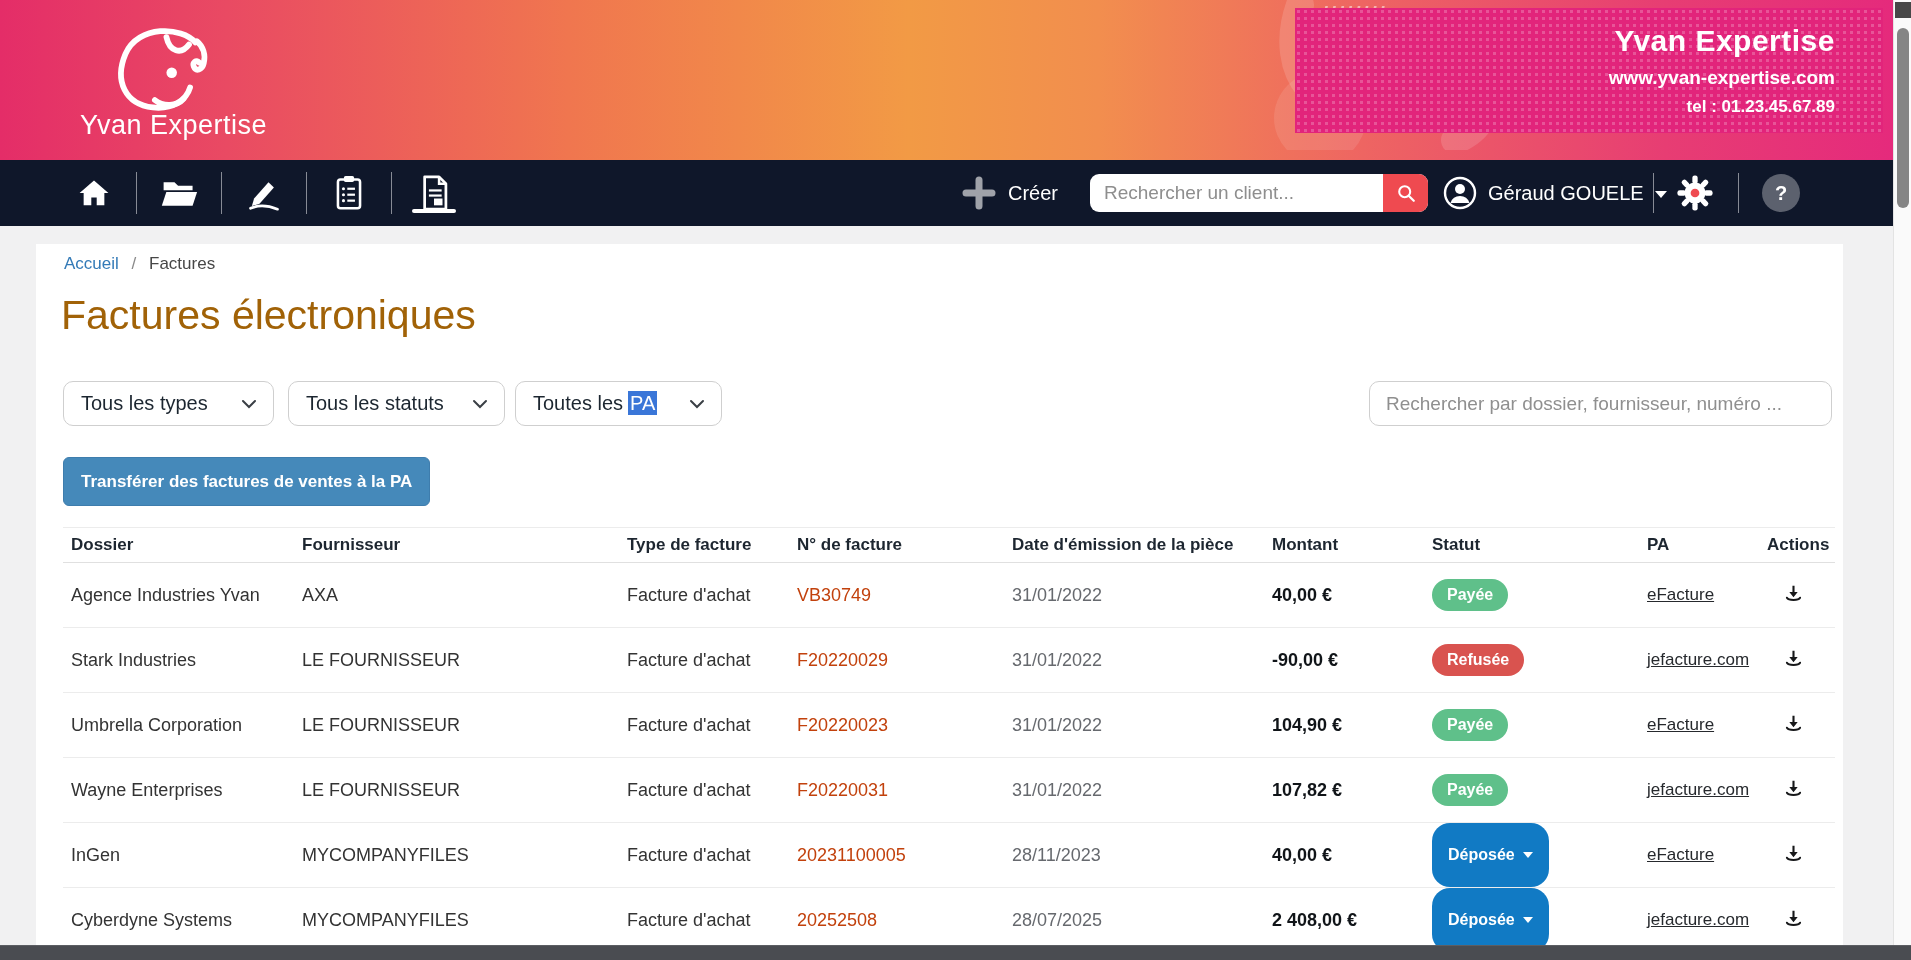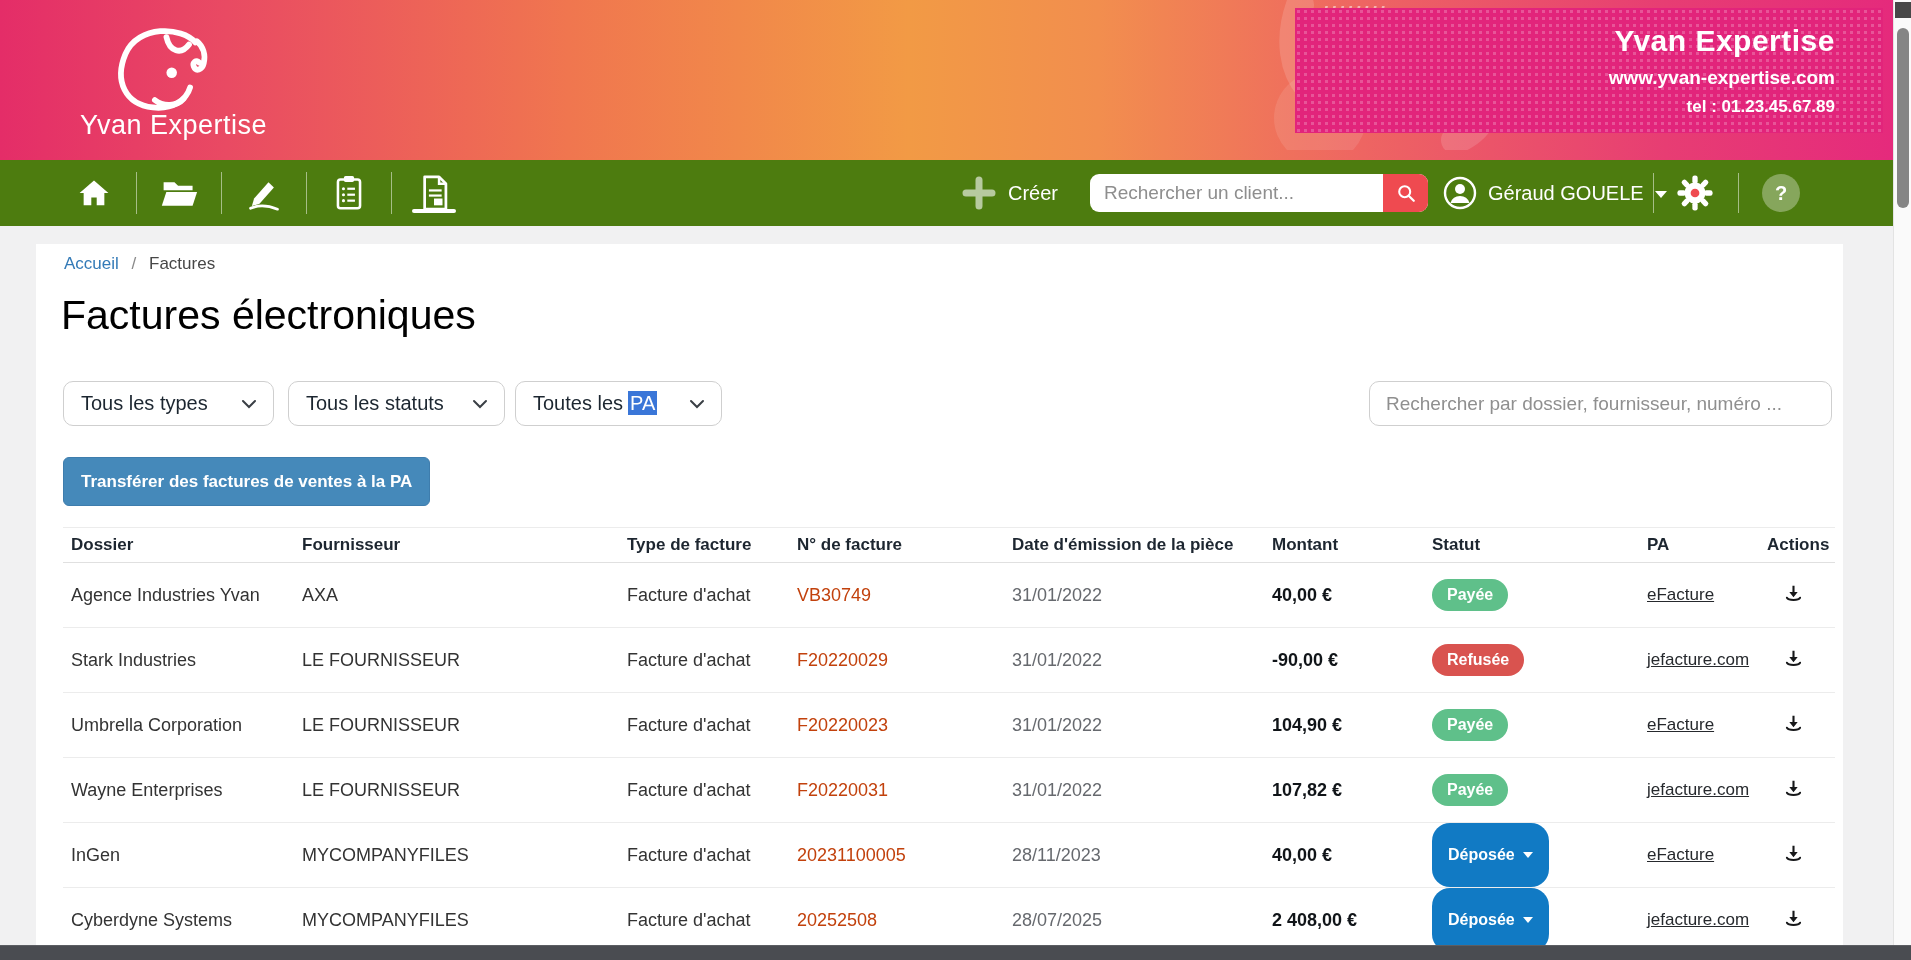--- a/index.html
+++ b/index.html
@@ -30,7 +30,7 @@
   .brand-phone { font-size:17px; margin-top:8px; font-weight:700; }
 
   
-  .navbar { position:absolute; left:0; top:160px; width:1893px; height:66px; background:#4d7c0f; }
+  .navbar { position:absolute; left:0; top:160px; width:1893px; height:66px; background:#0f172a; }
   .nav-left { position:absolute; left:52px; top:0; height:66px; display:flex; align-items:center; }
   .nav-item { width:84px; height:66px; display:flex; align-items:center; justify-content:center;
     position:relative; cursor:pointer; background:none; border:none; }

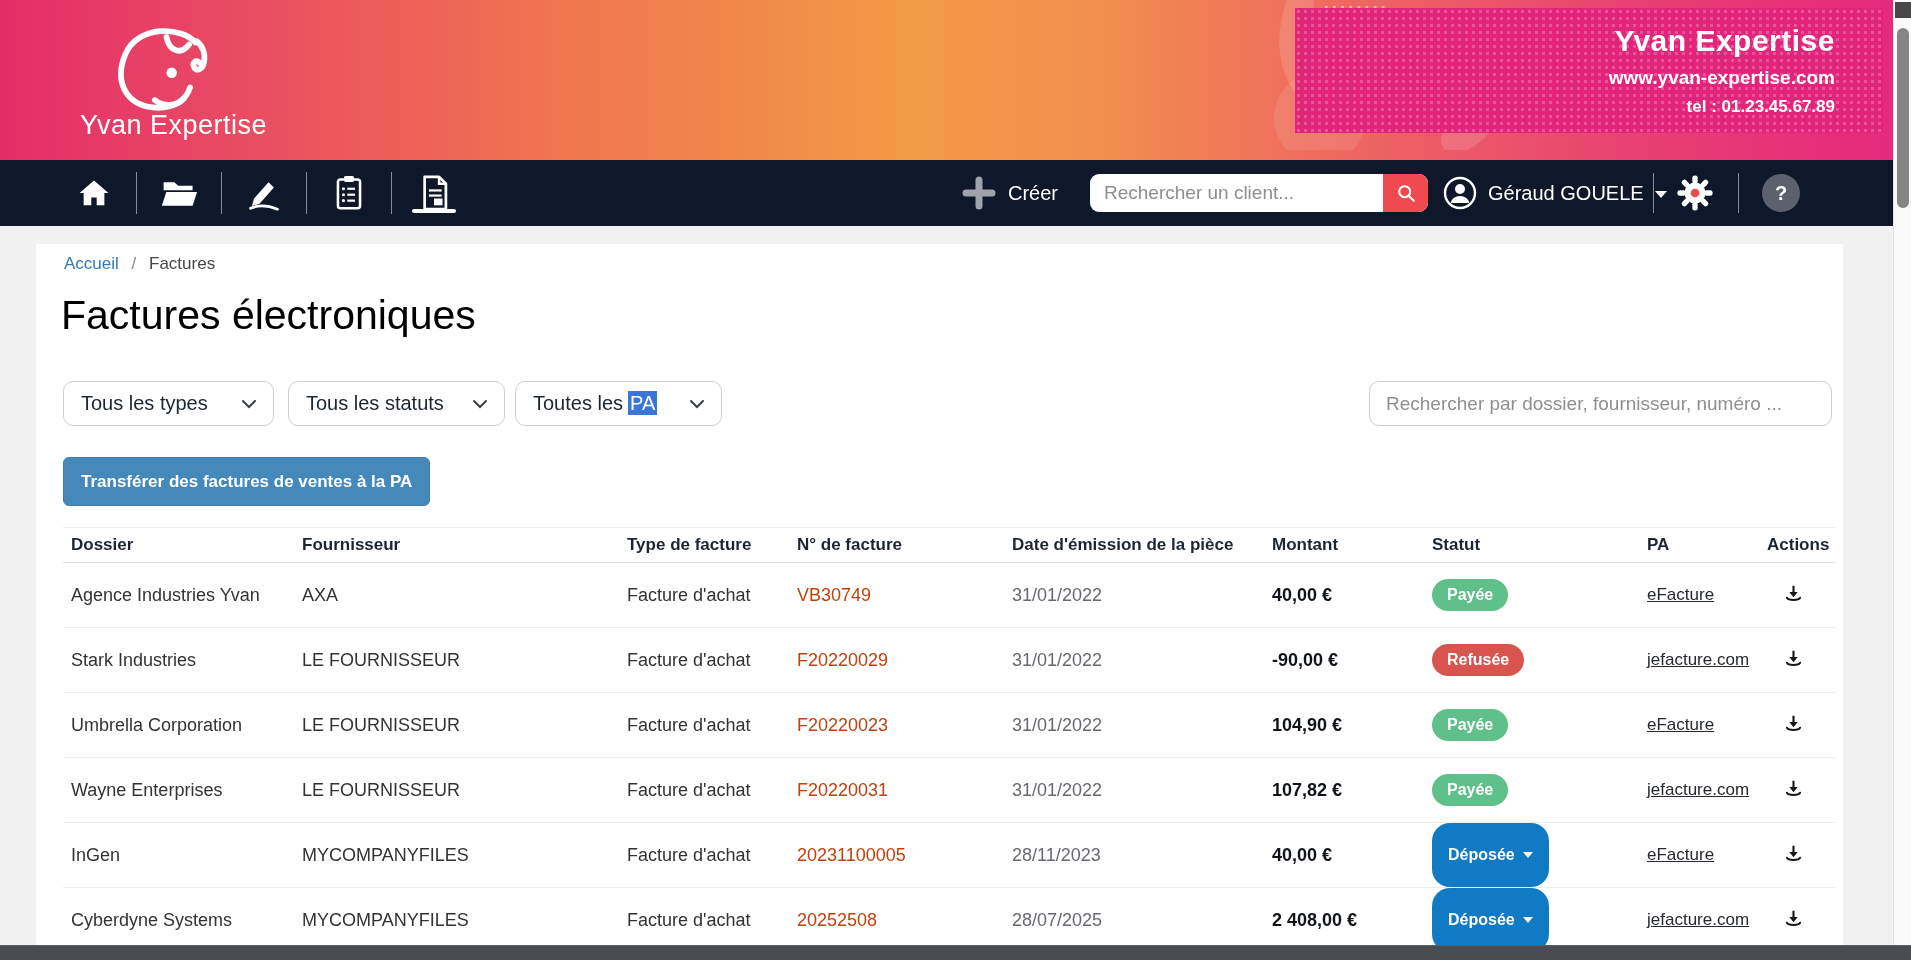--- a/index.html
+++ b/index.html
@@ -69,7 +69,7 @@
   .crumb-sep { color:#8a8a8a; margin:0 8px; }
   .crumb-current { color:#474747; }
   .page-title { position:absolute; left:25px; top:48px; font-size:41px; font-weight:400;
-    color:#000000;text-align:right; }
+    color:#a16207;text-align:right; }
 
   .select-box { position:absolute; top:137px; height:45px; background:#fff;
     border:1px solid #cfcfcf; border-radius:10px; display:flex; align-items:center;

